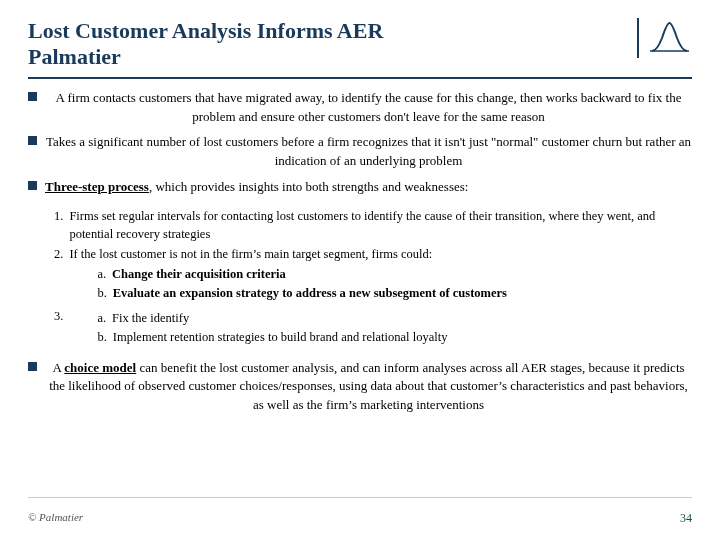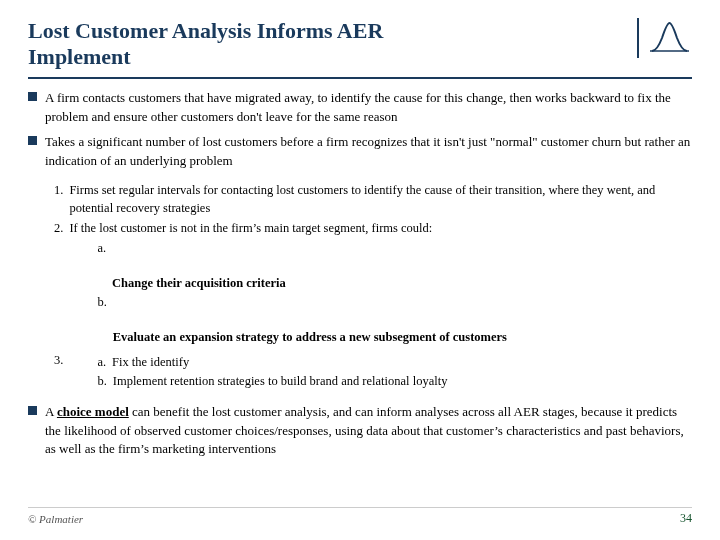--- a/index.html
+++ b/index.html
@@ -168,7 +168,7 @@
     <div class="title-block">
       <div class="slide-title">
         <span>Lost Customer Analysis Informs AER</span><br>
-        <span>Implement</span>
+        <span>Palmatier</span>
       </div>
     </div>
     <div class="header-right">

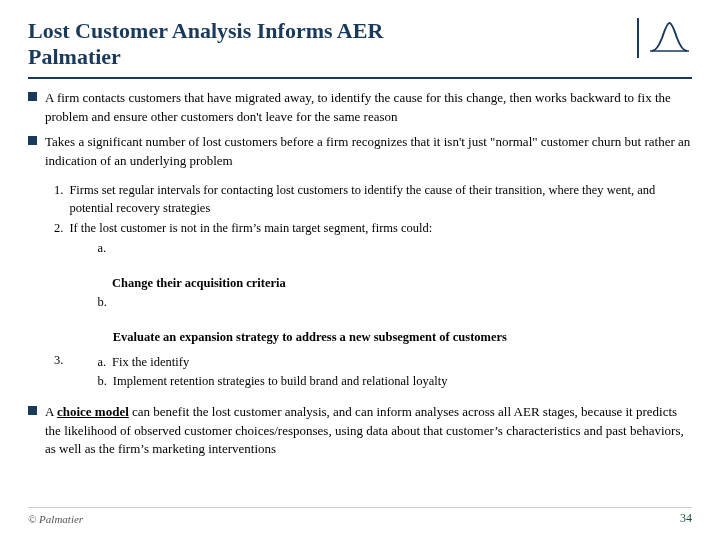--- a/index.html
+++ b/index.html
@@ -89,6 +89,7 @@
       font-size: 13px;
       line-height: 1.45;
       color: #000;
+      text-align: center;
     }
 
     .bold-underline {

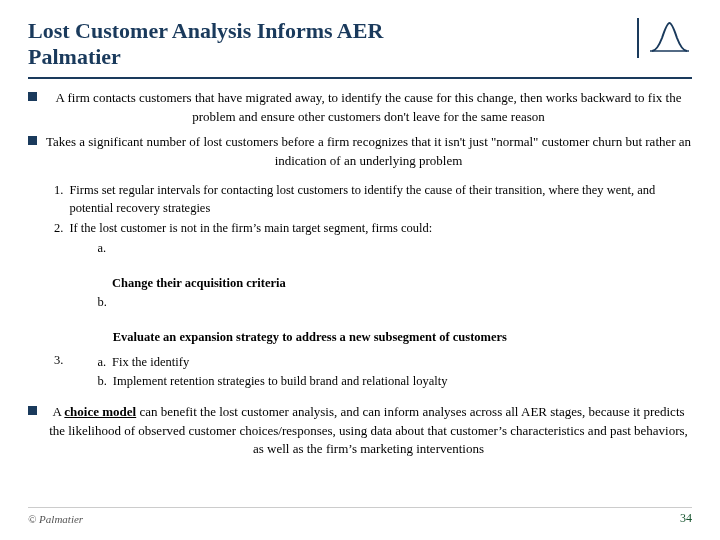--- a/index.html
+++ b/index.html
@@ -196,6 +196,12 @@
       </div>
     </div>
 
+    <div class="bullet-item">
+      <div class="bullet-square"></div>
+      <div class="bullet-text">
+        <span class="bold-underline">Three-step process</span><span>, which provides insights into both strengths and weaknesses:</span>
+      </div>
+    </div>
 
     <div class="numbered-list">
 

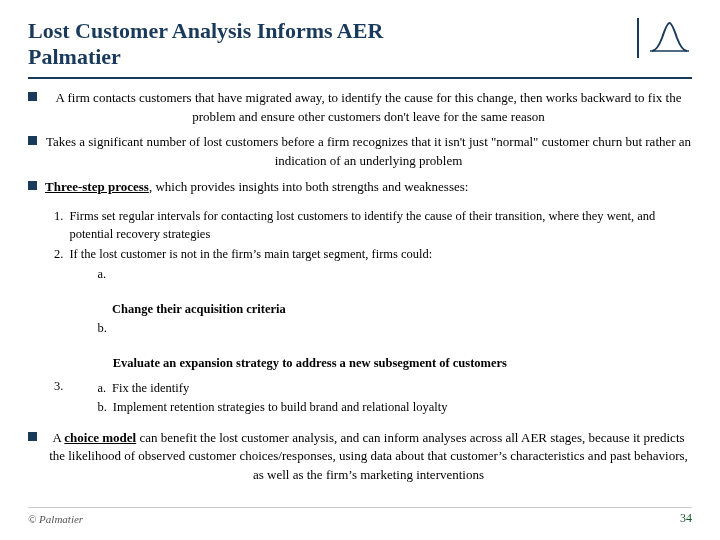--- a/index.html
+++ b/index.html
@@ -99,7 +99,6 @@
 
     .bold-text {
       font-weight: bold;
-      margin-top: 35px;
     }
 
     .numbered-list {

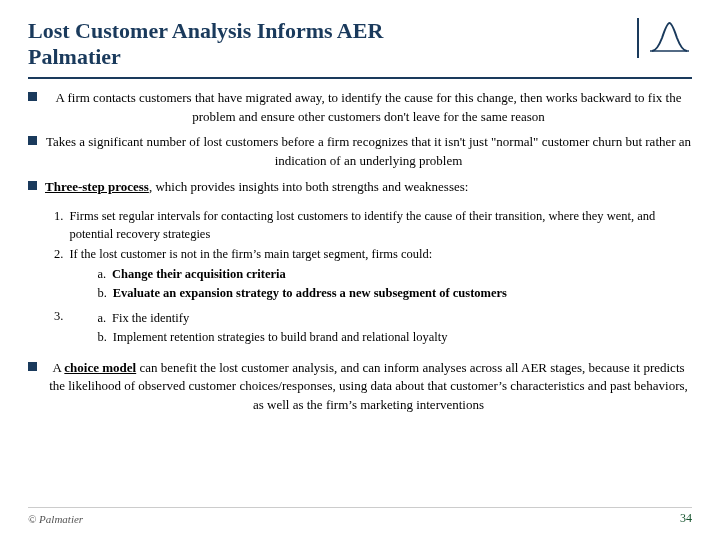--- a/index.html
+++ b/index.html
@@ -142,10 +142,10 @@
     .footer {
       display: flex;
       justify-content: space-between;
-      align-items: center;
+      align-items: flex-start;
       margin-top: 4px;
       border-top: 1px solid #ccc;
-      padding-top: 3px;
+      padding-top: 13px;
     }
 
     .footer-text {

